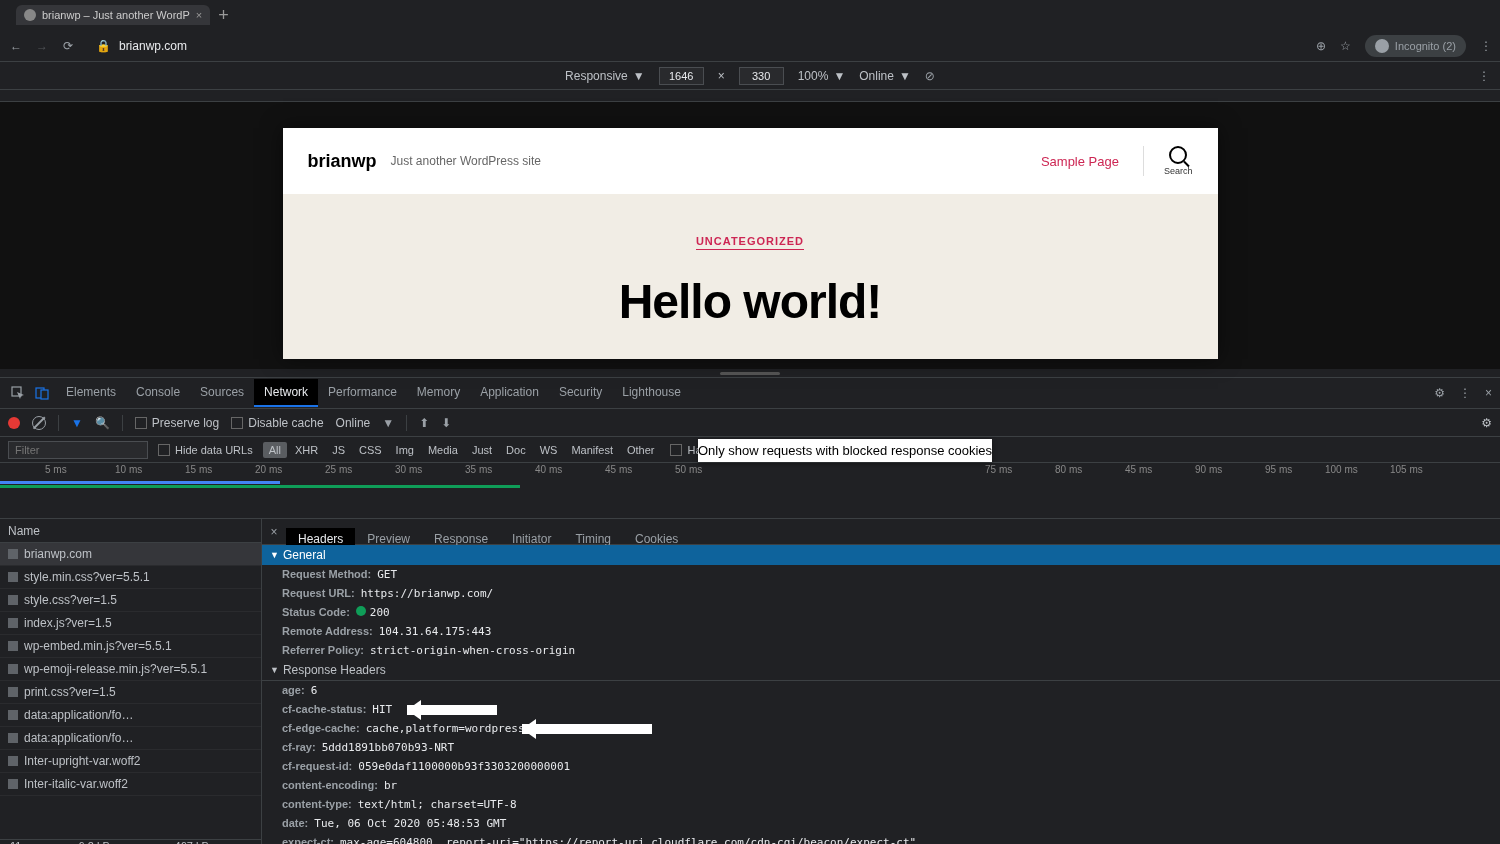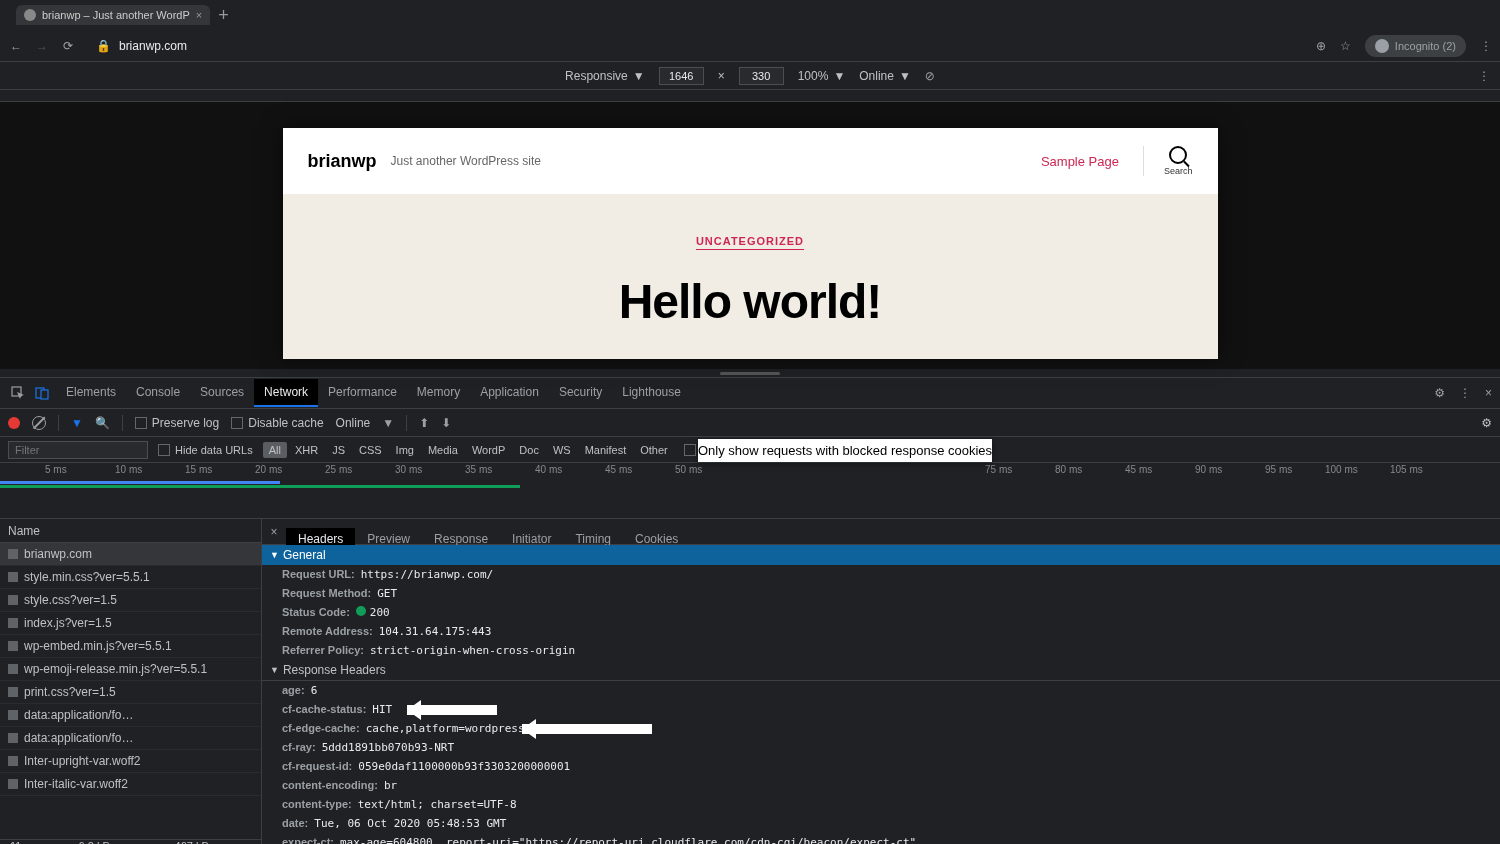--- a/index.html
+++ b/index.html
@@ -249,7 +249,7 @@
         <span class="type-btn">CSS</span>
         <span class="type-btn">Img</span>
         <span class="type-btn">Media</span>
-        <span class="type-btn">WordP</span>
+        <span class="type-btn">Just</span>
         <span class="type-btn">Doc</span>
         <span class="type-btn">WS</span>
         <span class="type-btn">Manifest</span>

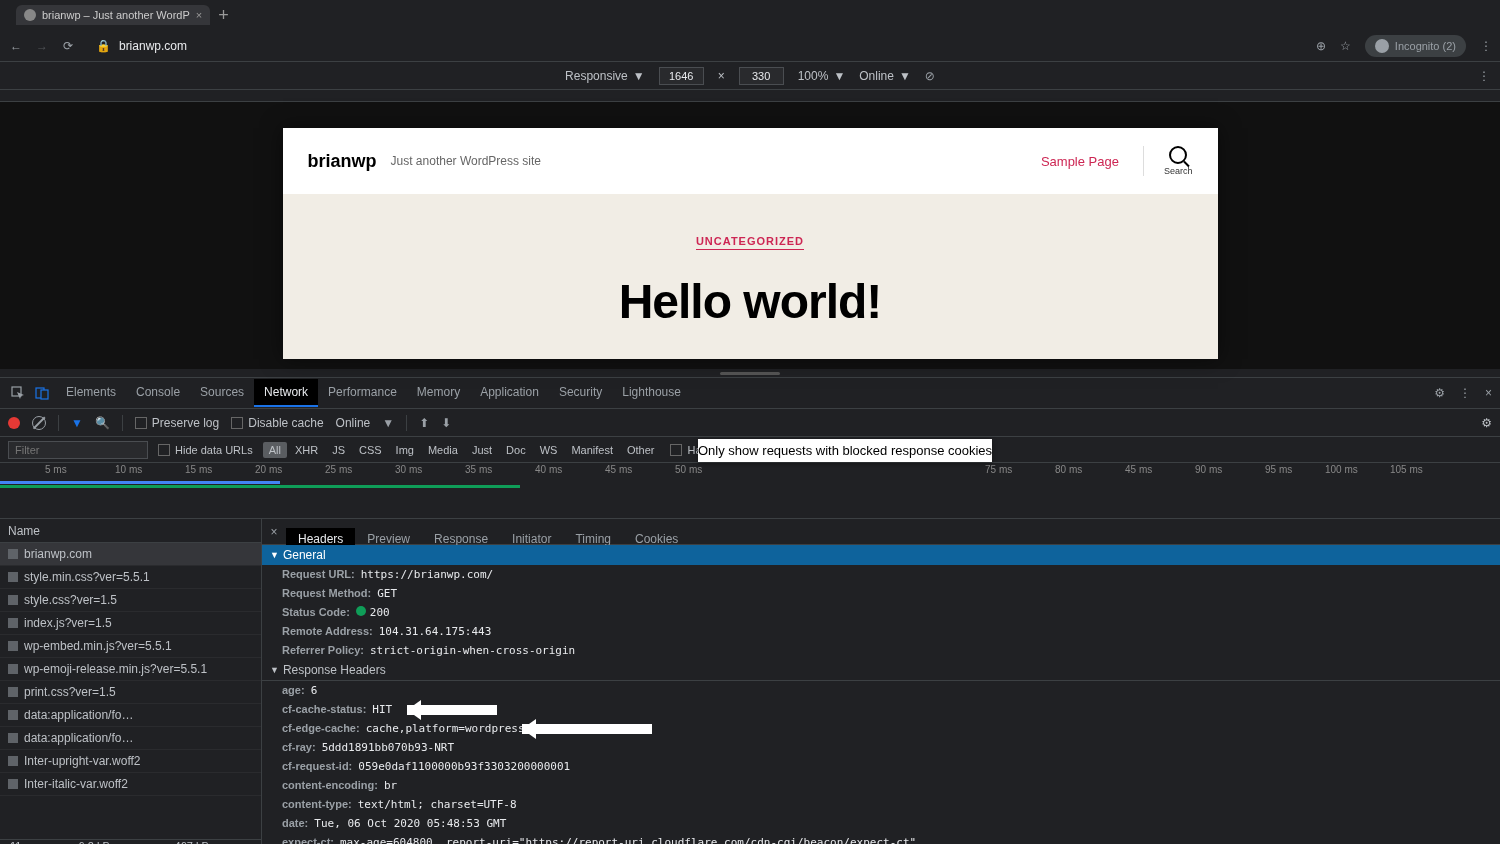--- a/index.html
+++ b/index.html
@@ -367,12 +367,12 @@
         </div>
         <div id="general-rows">
             <div class="kv-row">
+              <span class="kv-key">Request Method:</span>
+              <span class="kv-val">GET</span>
+            </div>
+            <div class="kv-row">
               <span class="kv-key">Request URL:</span>
               <span class="kv-val">https://brianwp.com/</span>
-            </div>
-            <div class="kv-row">
-              <span class="kv-key">Request Method:</span>
-              <span class="kv-val">GET</span>
             </div>
             <div class="kv-row">
               <span class="kv-key">Status Code:</span>

